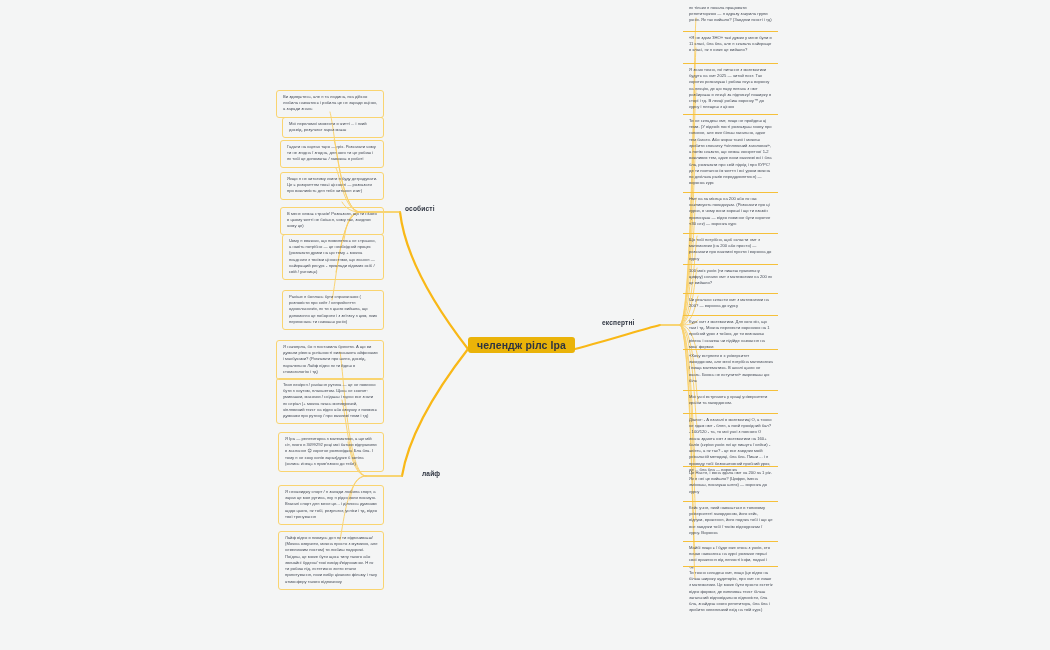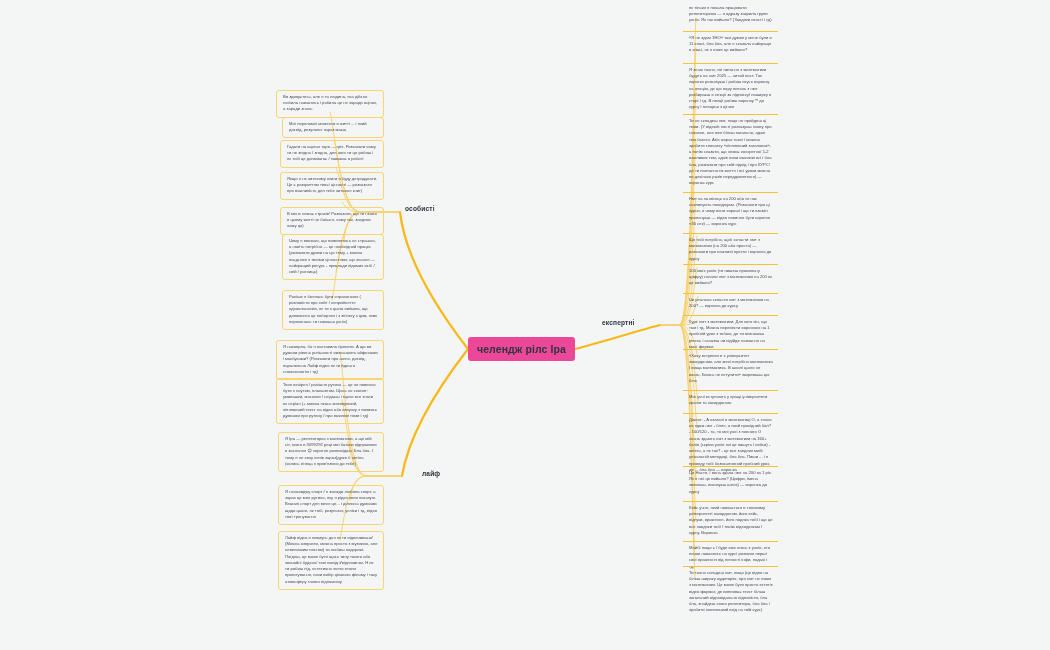--- a/index.html
+++ b/index.html
@@ -47,8 +47,8 @@
   .central {
     position: absolute;
     left: 468px; top: 337px;
-    width: 107px; height: 24px;
-    background: #ec4899;
+    width: 107px; height: 16px;
+    background: #eab308;
     border-radius: 3px;
     display: flex; align-items: center; justify-content: center;
     font-size: 10.5px;

